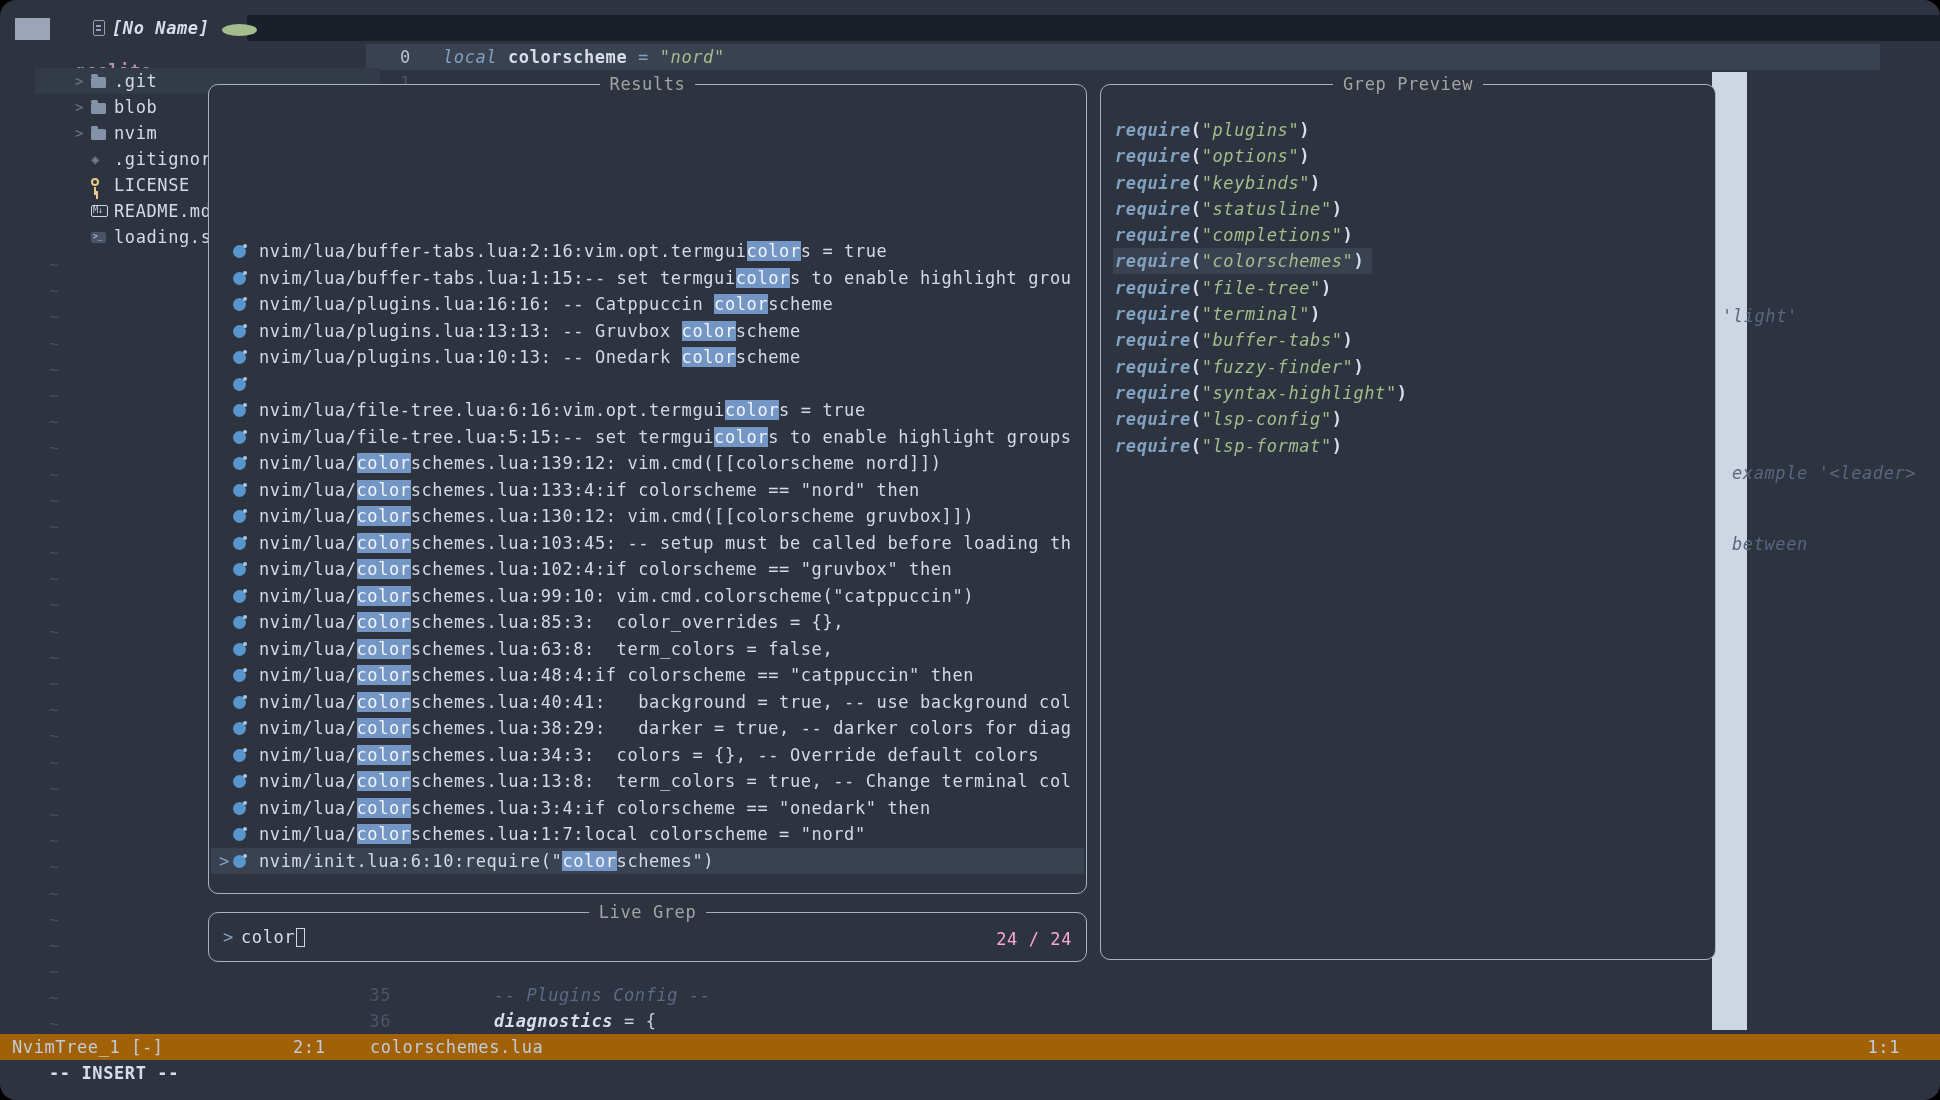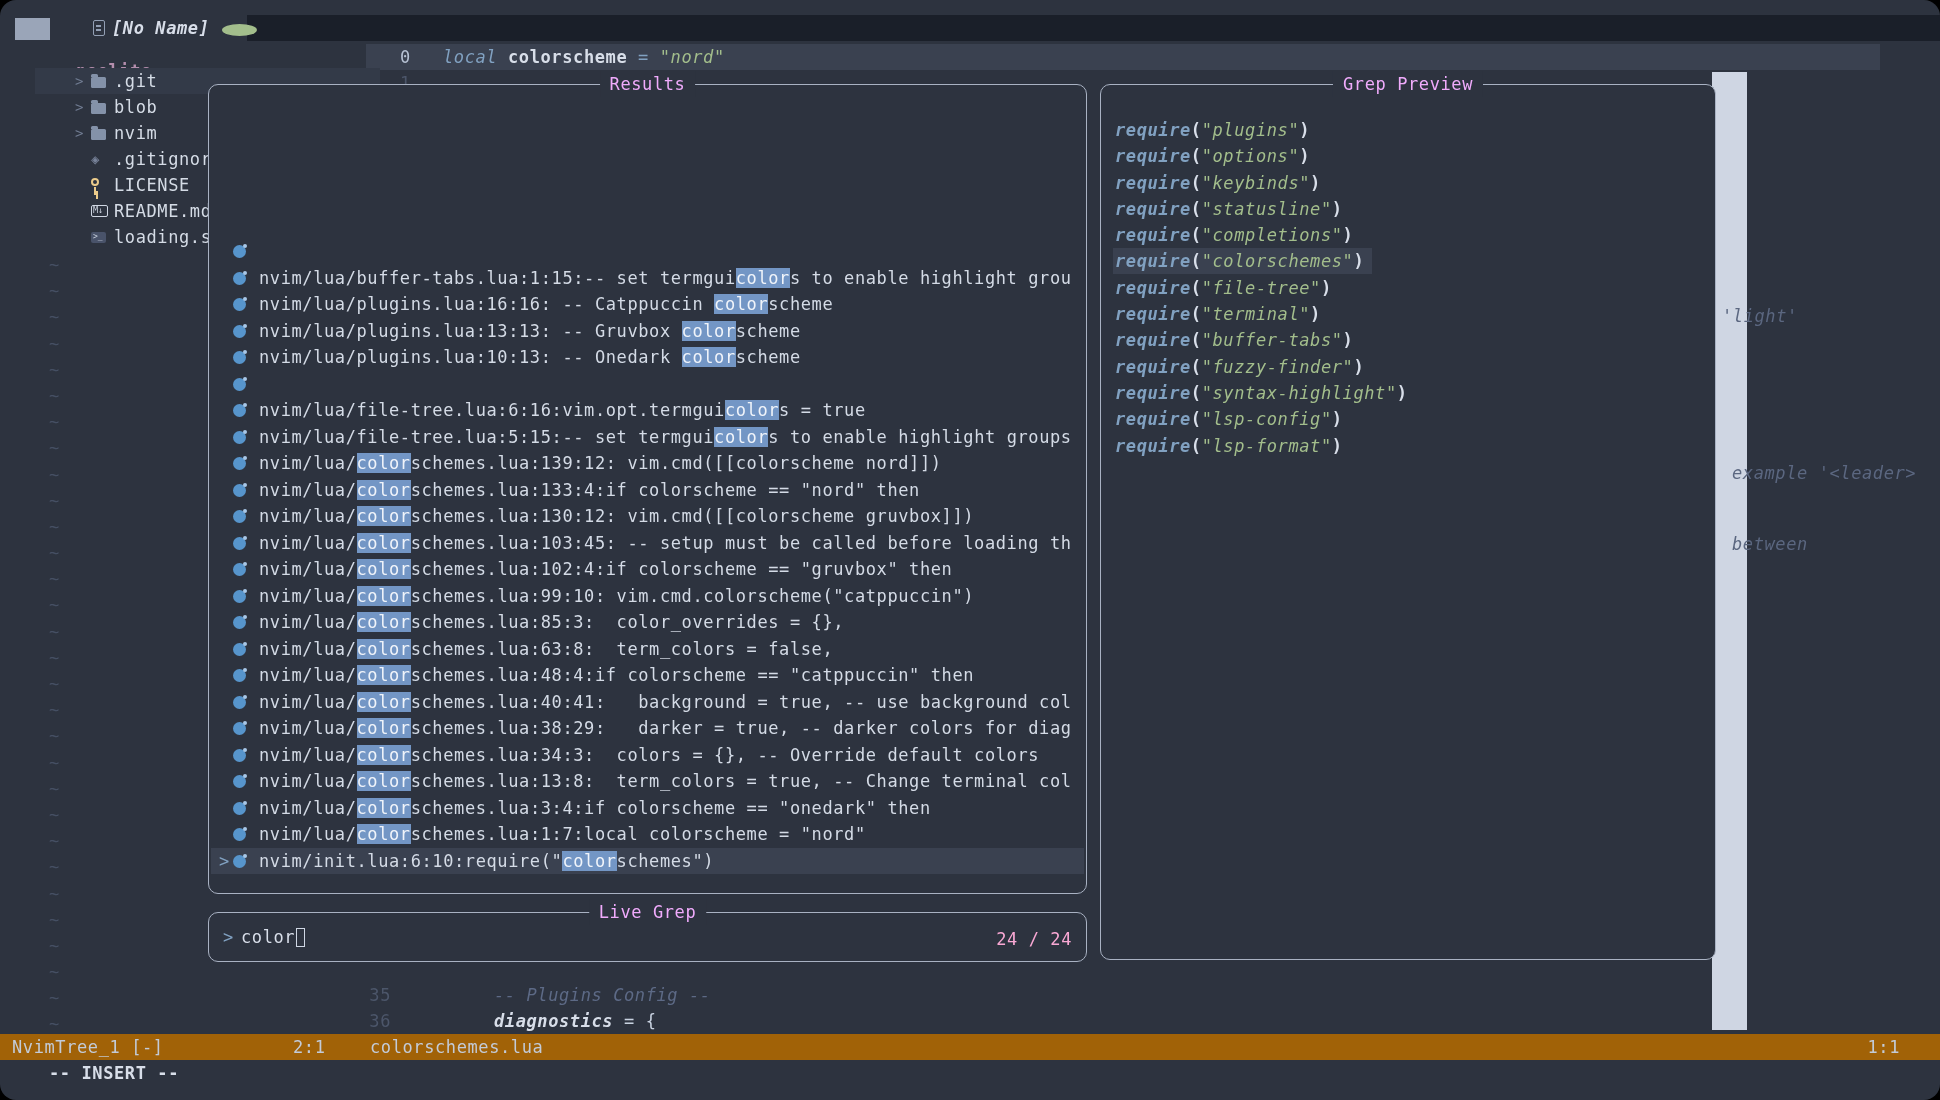--- a/index.html
+++ b/index.html
@@ -60,7 +60,7 @@
 
   
   .float{position:absolute;border:1.5px solid #a9b2c3;border-radius:10px;background:#2d333f;}
-  .float-title{position:absolute;top:-14px;left:50%;transform:translateX(-50%);background:#2d333f;padding:0 10px;color:#f0abfc;white-space:pre;}
+  .float-title{position:absolute;top:-14px;left:50%;transform:translateX(-50%);background:#2d333f;padding:0 10px;color:#a3a3a3;white-space:pre;}
   #results-win{left:208px;top:84px;width:879px;height:810px;}
   #results-rows{position:absolute;left:2px;top:153px;right:2px;}
   .row{position:relative;height:26.5px;white-space:pre;overflow:hidden;}

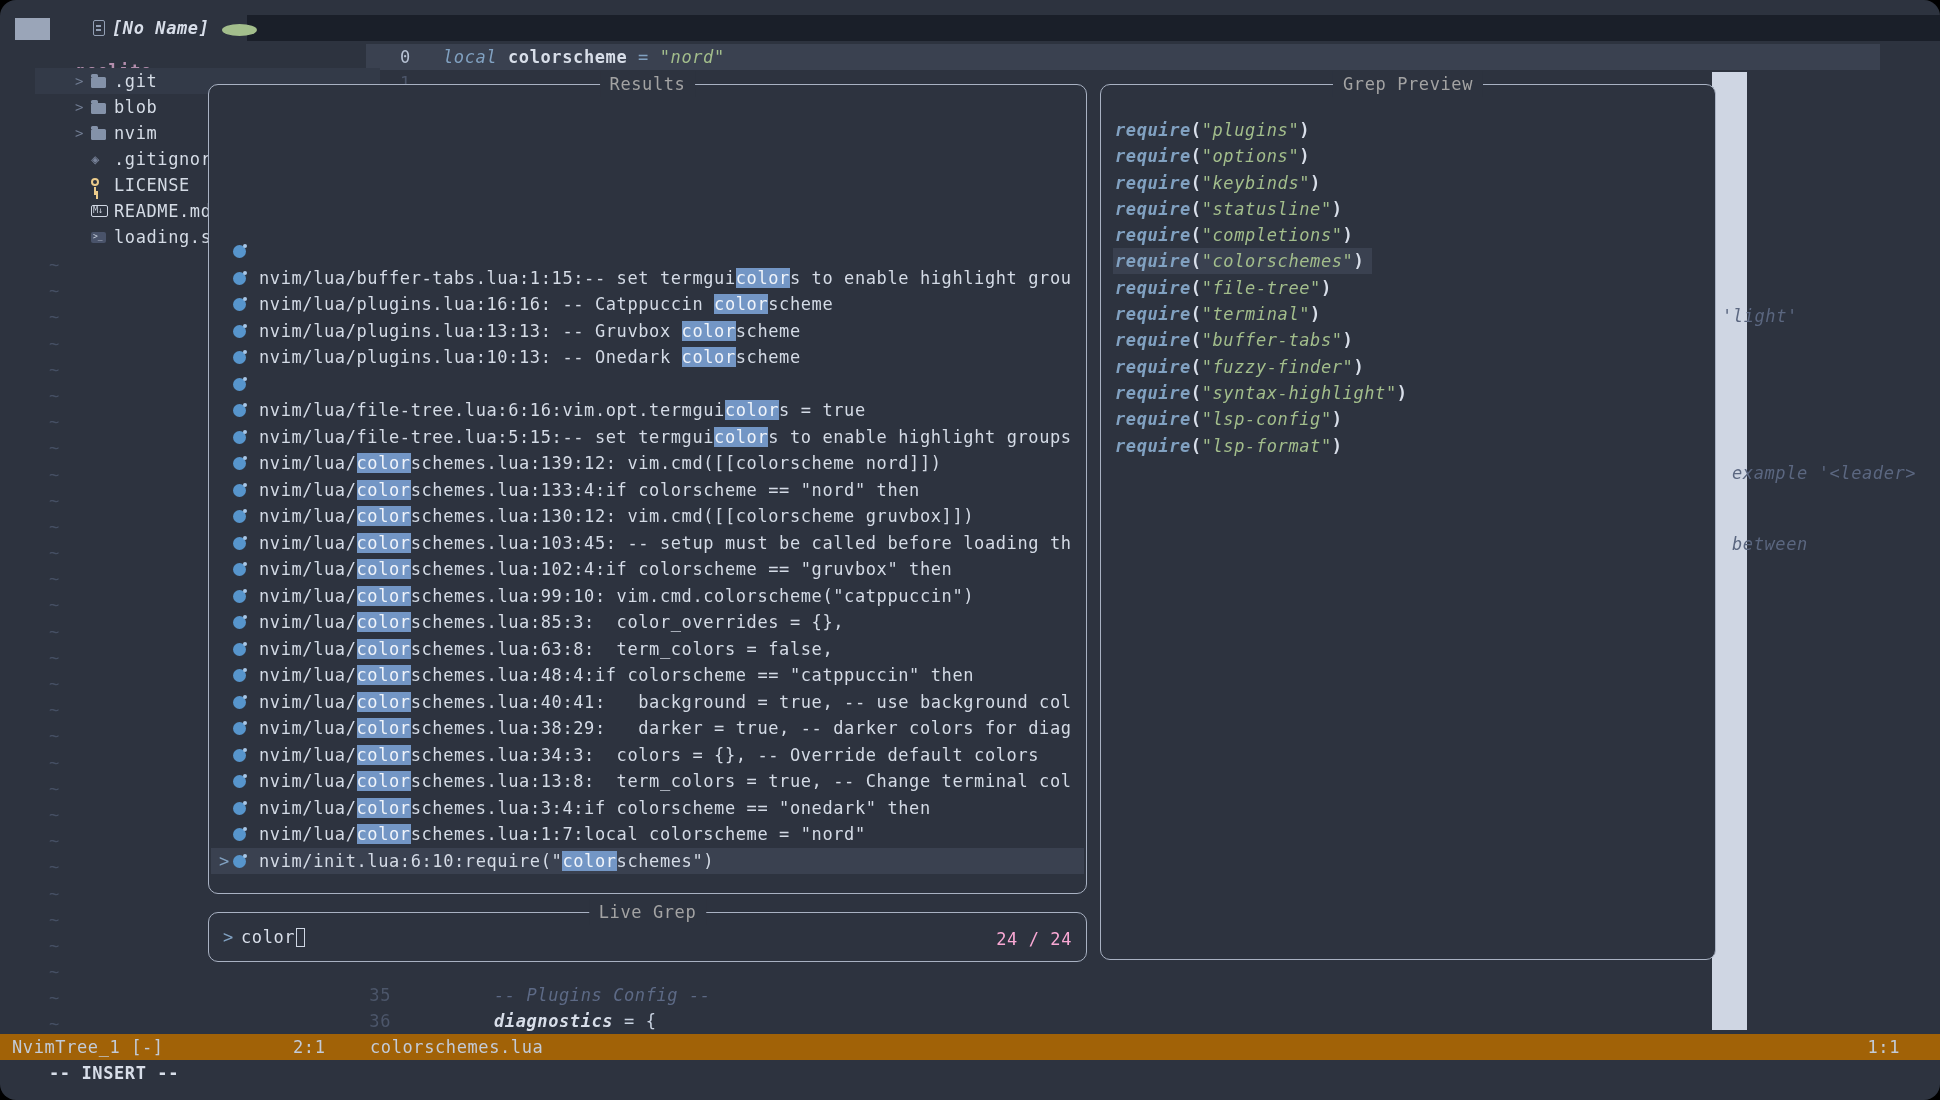--- a/index.html
+++ b/index.html
@@ -199,7 +199,7 @@
   <div class="float" id="results-win">
     <div class="float-title">Results</div>
     <div id="results-rows">
-        <div class="row"><span class="lua-icon"></span></div>
+        <div class="row"><span class="lua-icon"></span><span class="rowtext pre"><span>nvim/lua/buffer-tabs.lua:2:16:vim.opt.termgui</span><span class="match-hl">color</span><span>s = true</span></span></div>
         <div class="row"><span class="lua-icon"></span><span class="rowtext pre"><span>nvim/lua/buffer-tabs.lua:1:15:-- set termgui</span><span class="match-hl">color</span><span>s to enable highlight grou</span></span></div>
         <div class="row"><span class="lua-icon"></span><span class="rowtext pre"><span>nvim/lua/plugins.lua:16:16: -- Catppuccin </span><span class="match-hl">color</span><span>scheme</span></span></div>
         <div class="row"><span class="lua-icon"></span><span class="rowtext pre"><span>nvim/lua/plugins.lua:13:13: -- Gruvbox </span><span class="match-hl">color</span><span>scheme</span></span></div>

